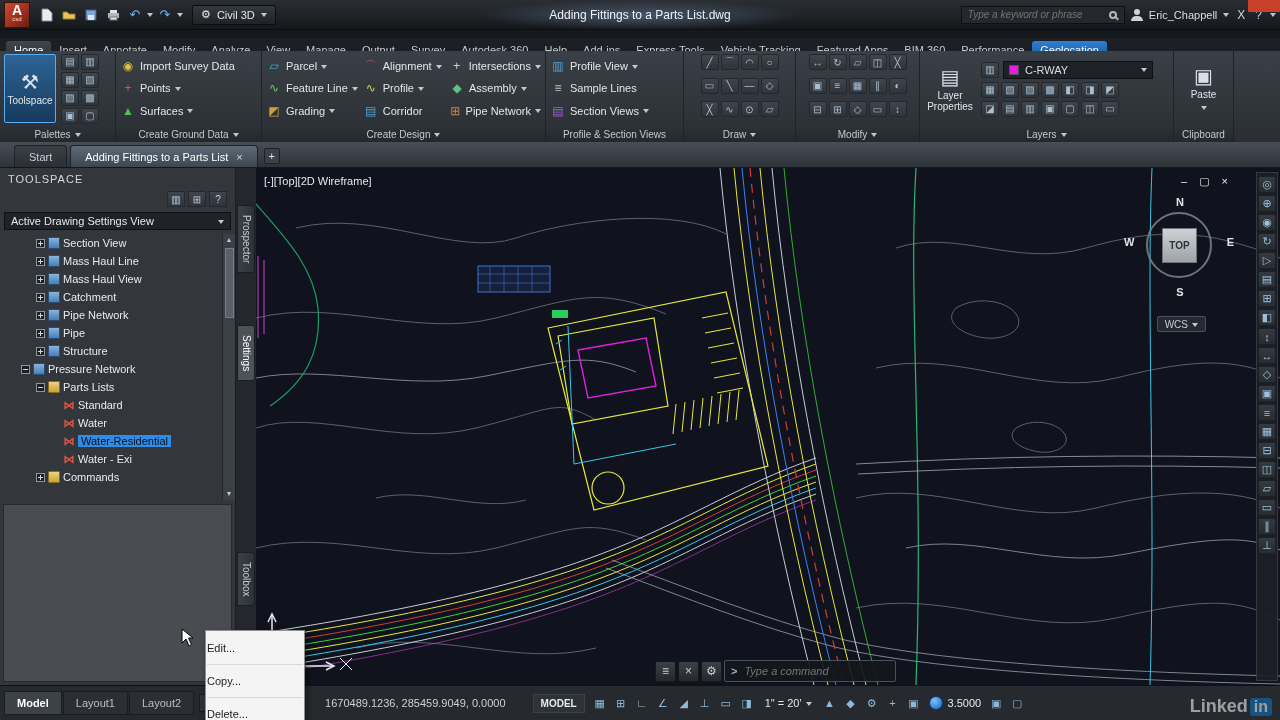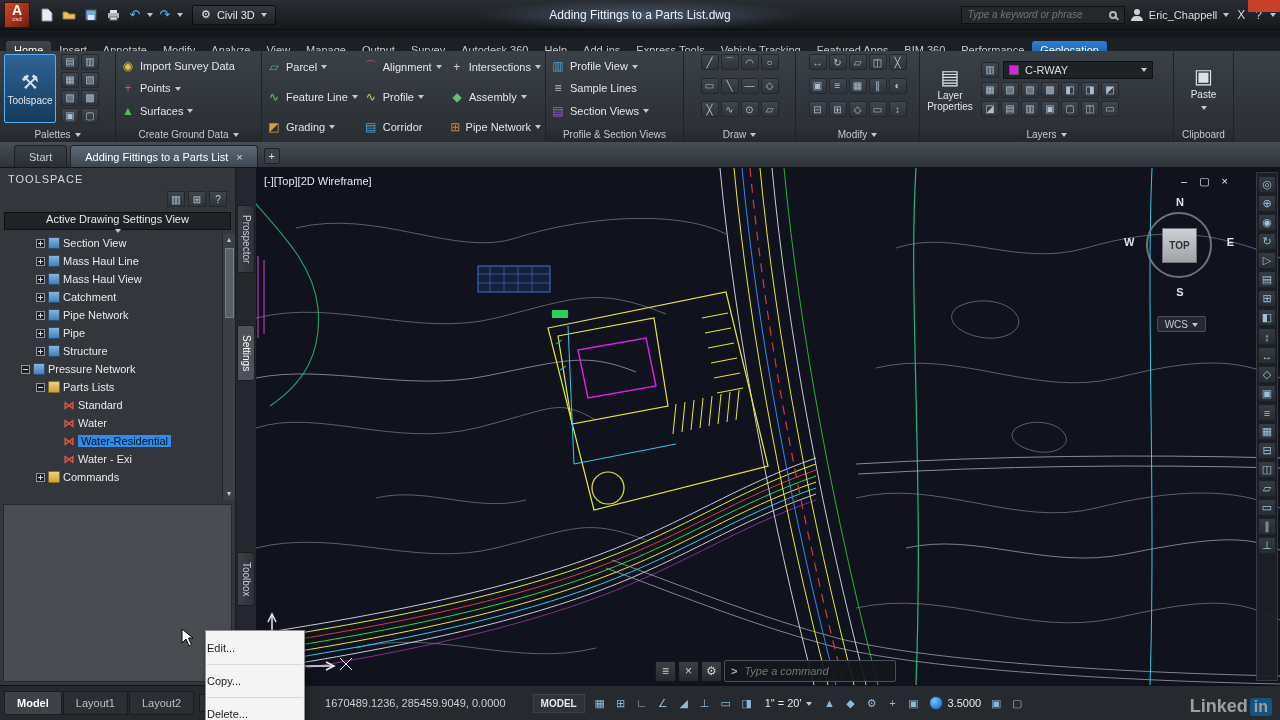--- a/index.html
+++ b/index.html
@@ -352,6 +352,10 @@
             </div>
           </div>
       </div>
+      <div class="panel-label">
+        <span>Create Design</span>
+          <div class="caret"></div>
+      </div>
     </div>
 
     <div class="panel" style="width:138px">

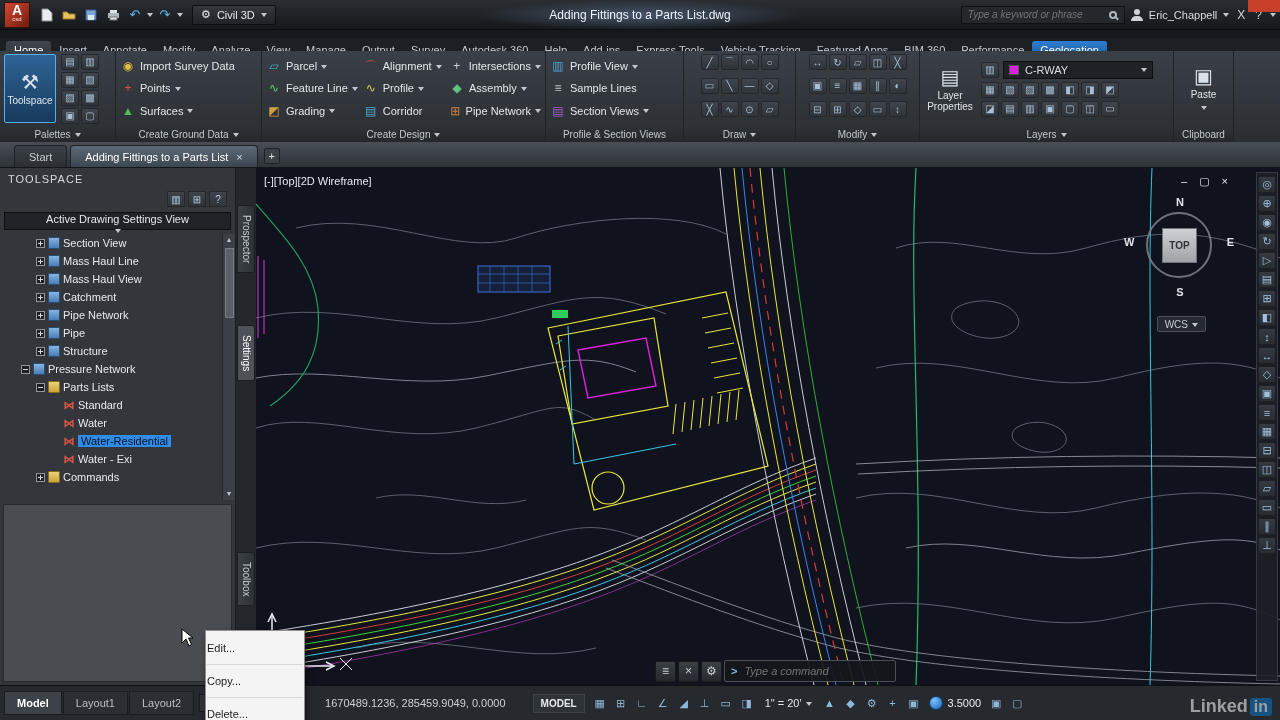--- a/index.html
+++ b/index.html
@@ -87,7 +87,7 @@
   .ts-tb-ic{width:18px;height:16px;display:flex;align-items:center;justify-content:center;font-size:10px;
             color:#bcd2e4;background:linear-gradient(#3f454c,#2f343a);border:1px solid #24282c;}
   .ts-select{margin:2px 4px;height:18px;display:flex;align-items:center;justify-content:space-between;
-             background:#1f2327;border:1px solid #0e1012;padding:0 6px;color:#e4e8ec;flex-direction:column;}
+             background:#1f2327;border:1px solid #0e1012;padding:0 6px;color:#e4e8ec;}
   .ts-tree{position:relative;height:266px;margin:2px 0 0 2px;overflow:hidden;}
   .tree-row{height:18px;display:flex;align-items:center;gap:3px;white-space:nowrap;}
   .expand{width:9px;height:9px;border:1px solid #8e959c;background:#1d2023;position:relative;flex:0 0 auto;}

